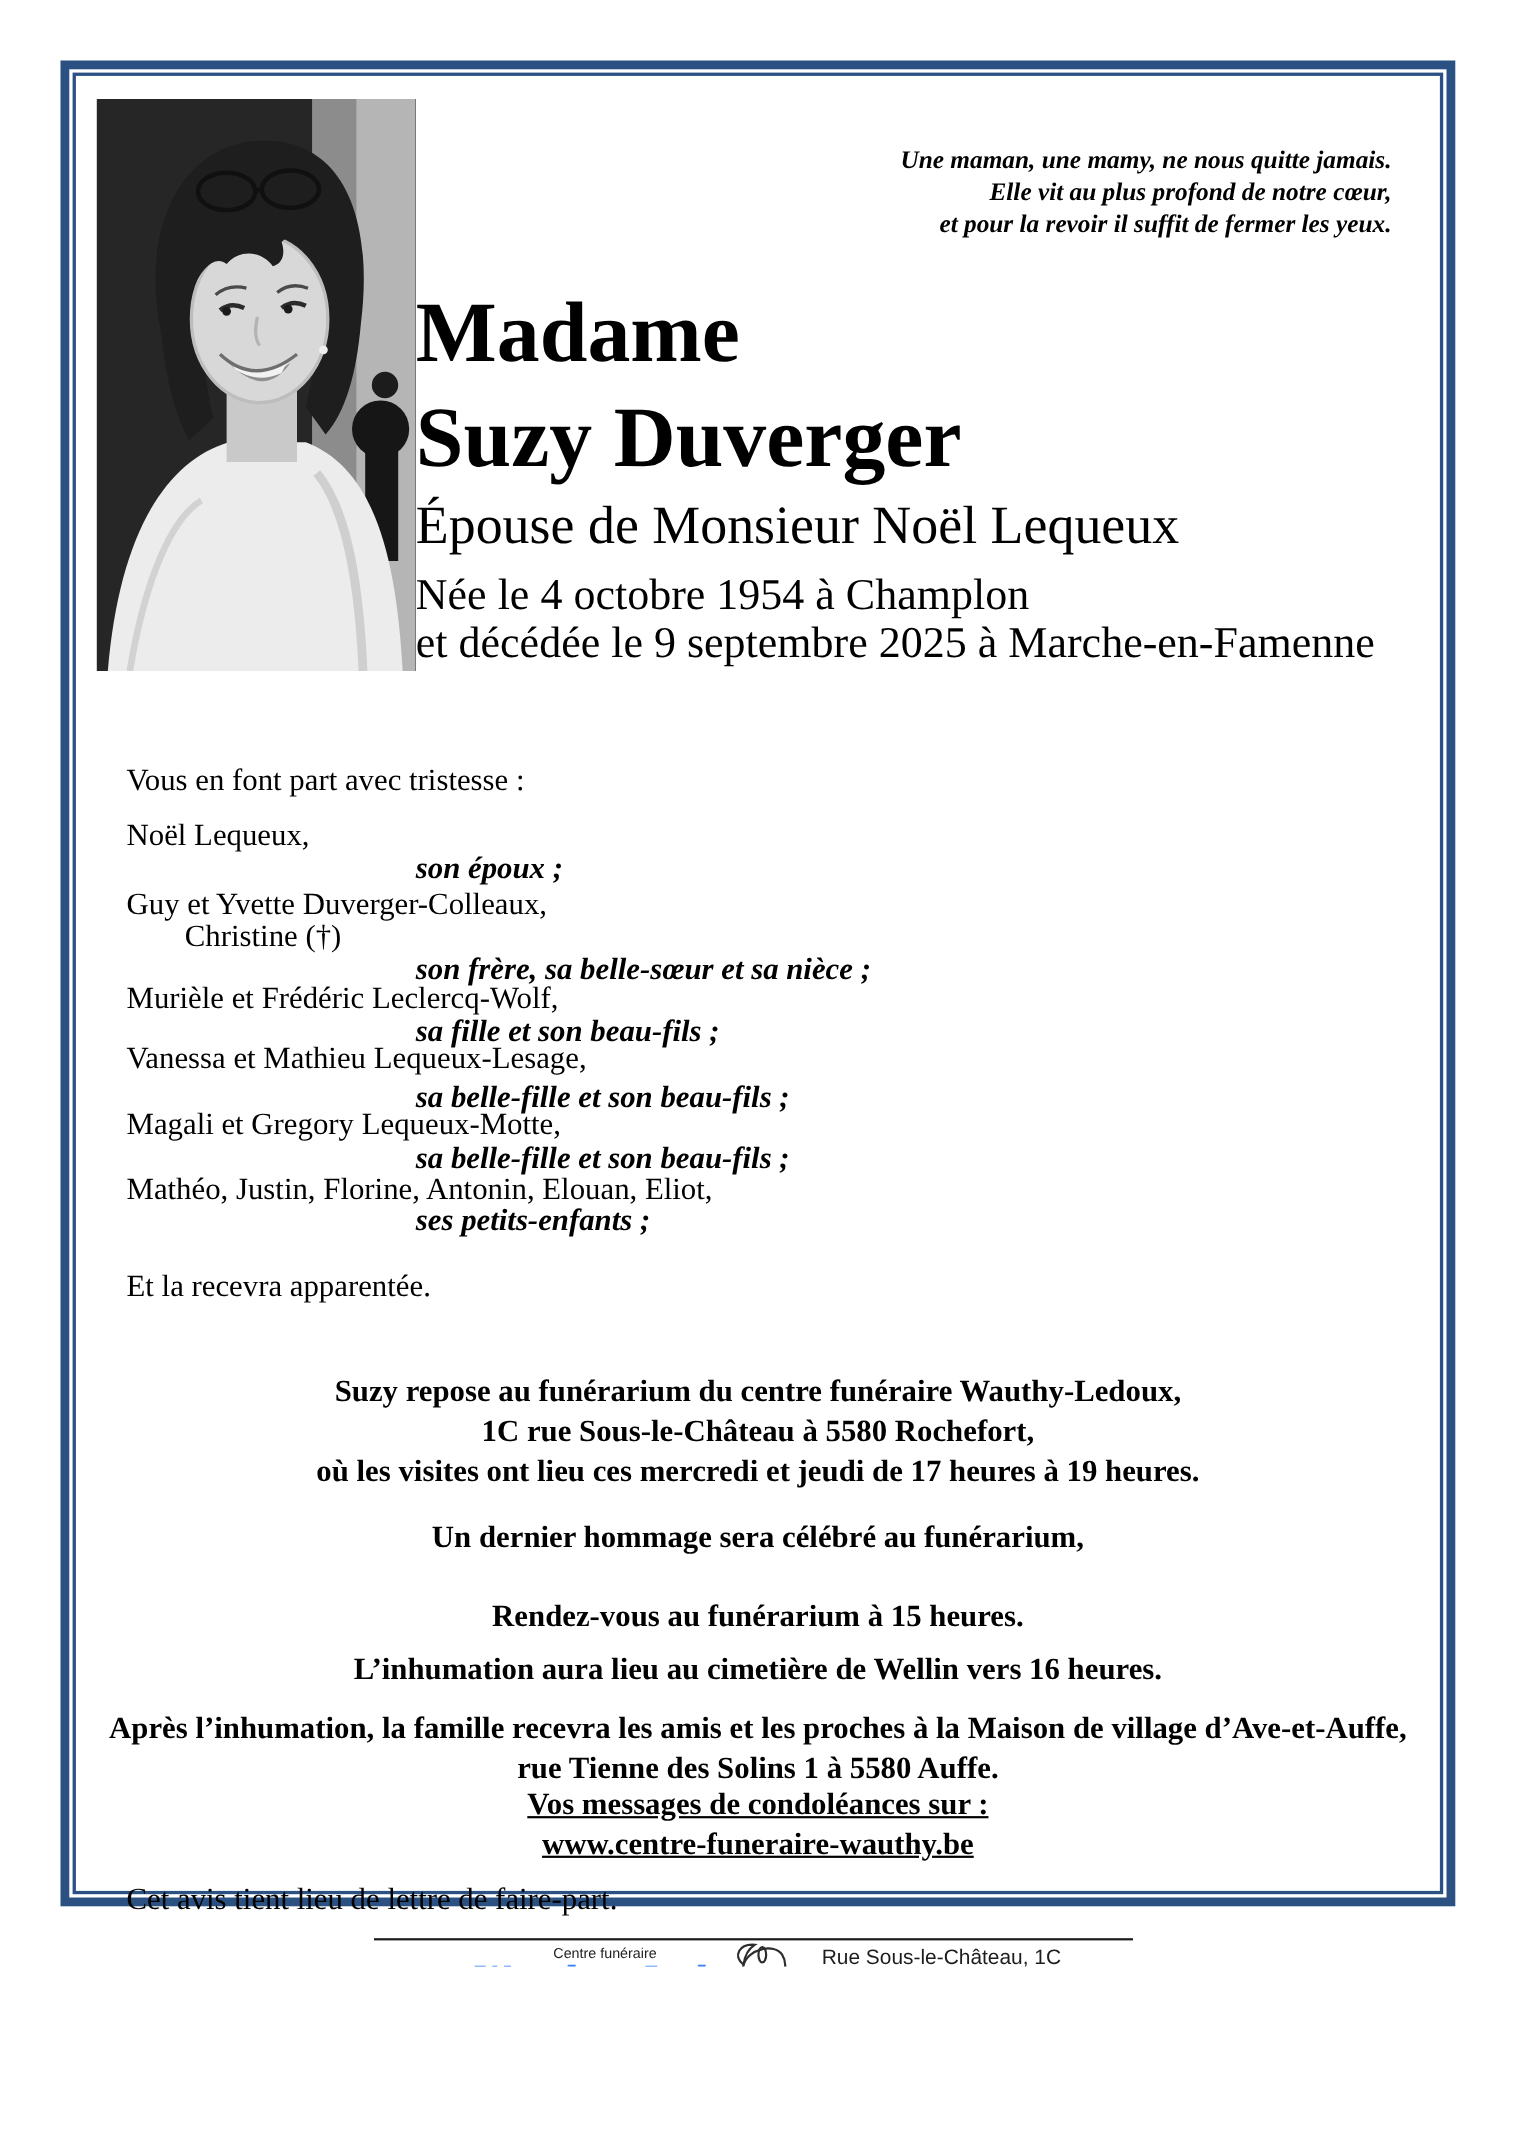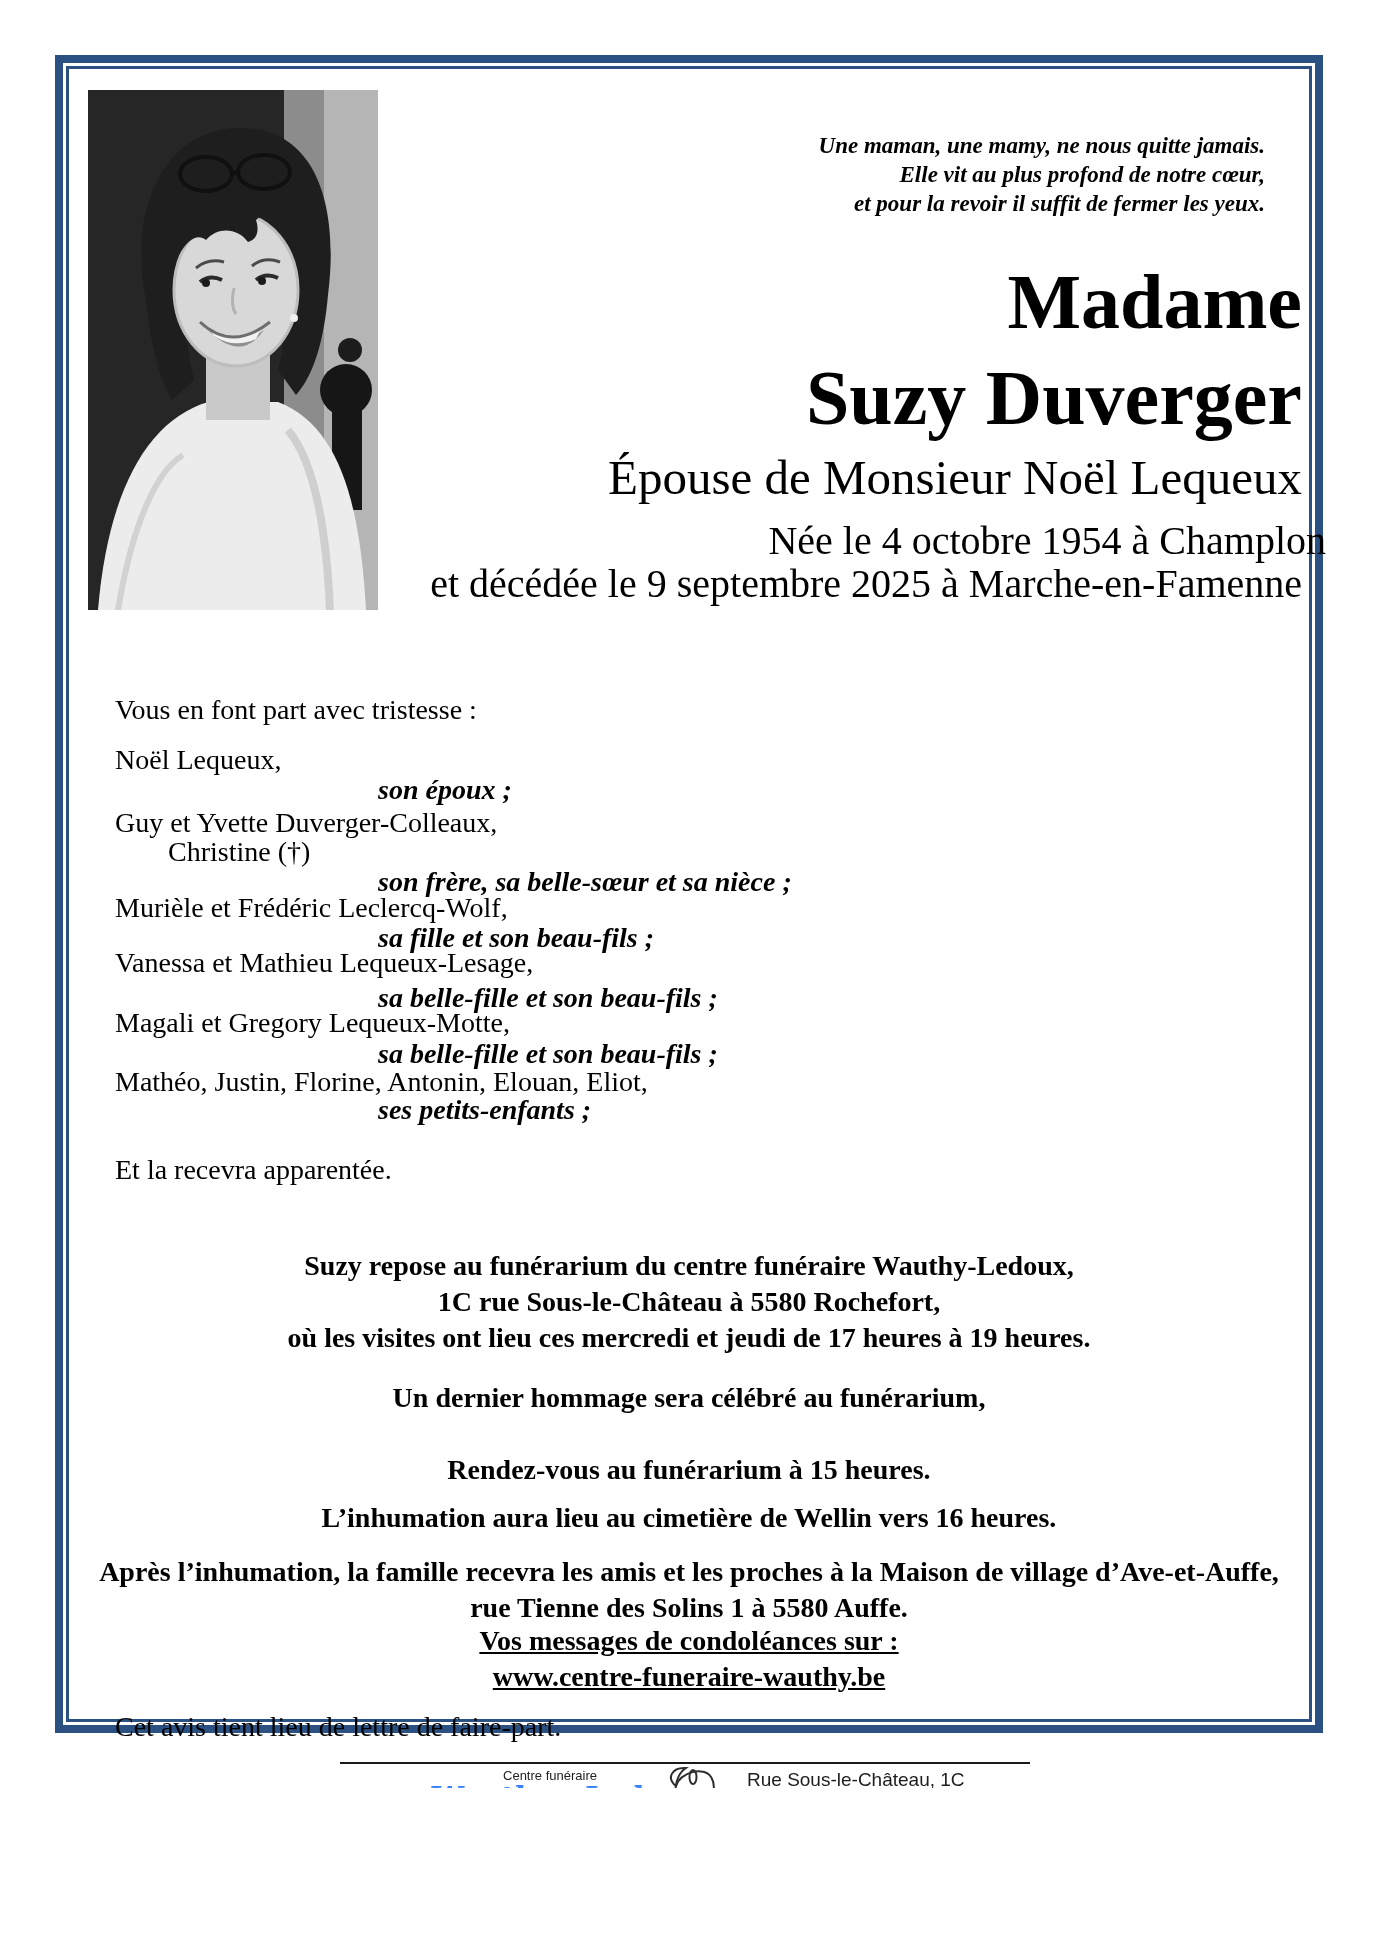--- a/index.html
+++ b/index.html
@@ -34,7 +34,7 @@
     font-weight:bold;font-style:italic;
   }
   
-  .hdr{left:390px;width:912px;text-align:right;}
+  .hdr{left:378px;width:912px;text-align:left;}
   .hdr-title{top:259px;font-size:78px;font-weight:bold;line-height:1.1;}
   .hdr-name{top:355px;font-size:78px;font-weight:bold;line-height:1.1;}
   .hdr-spouse{top:450px;font-size:49px;line-height:1.15;}

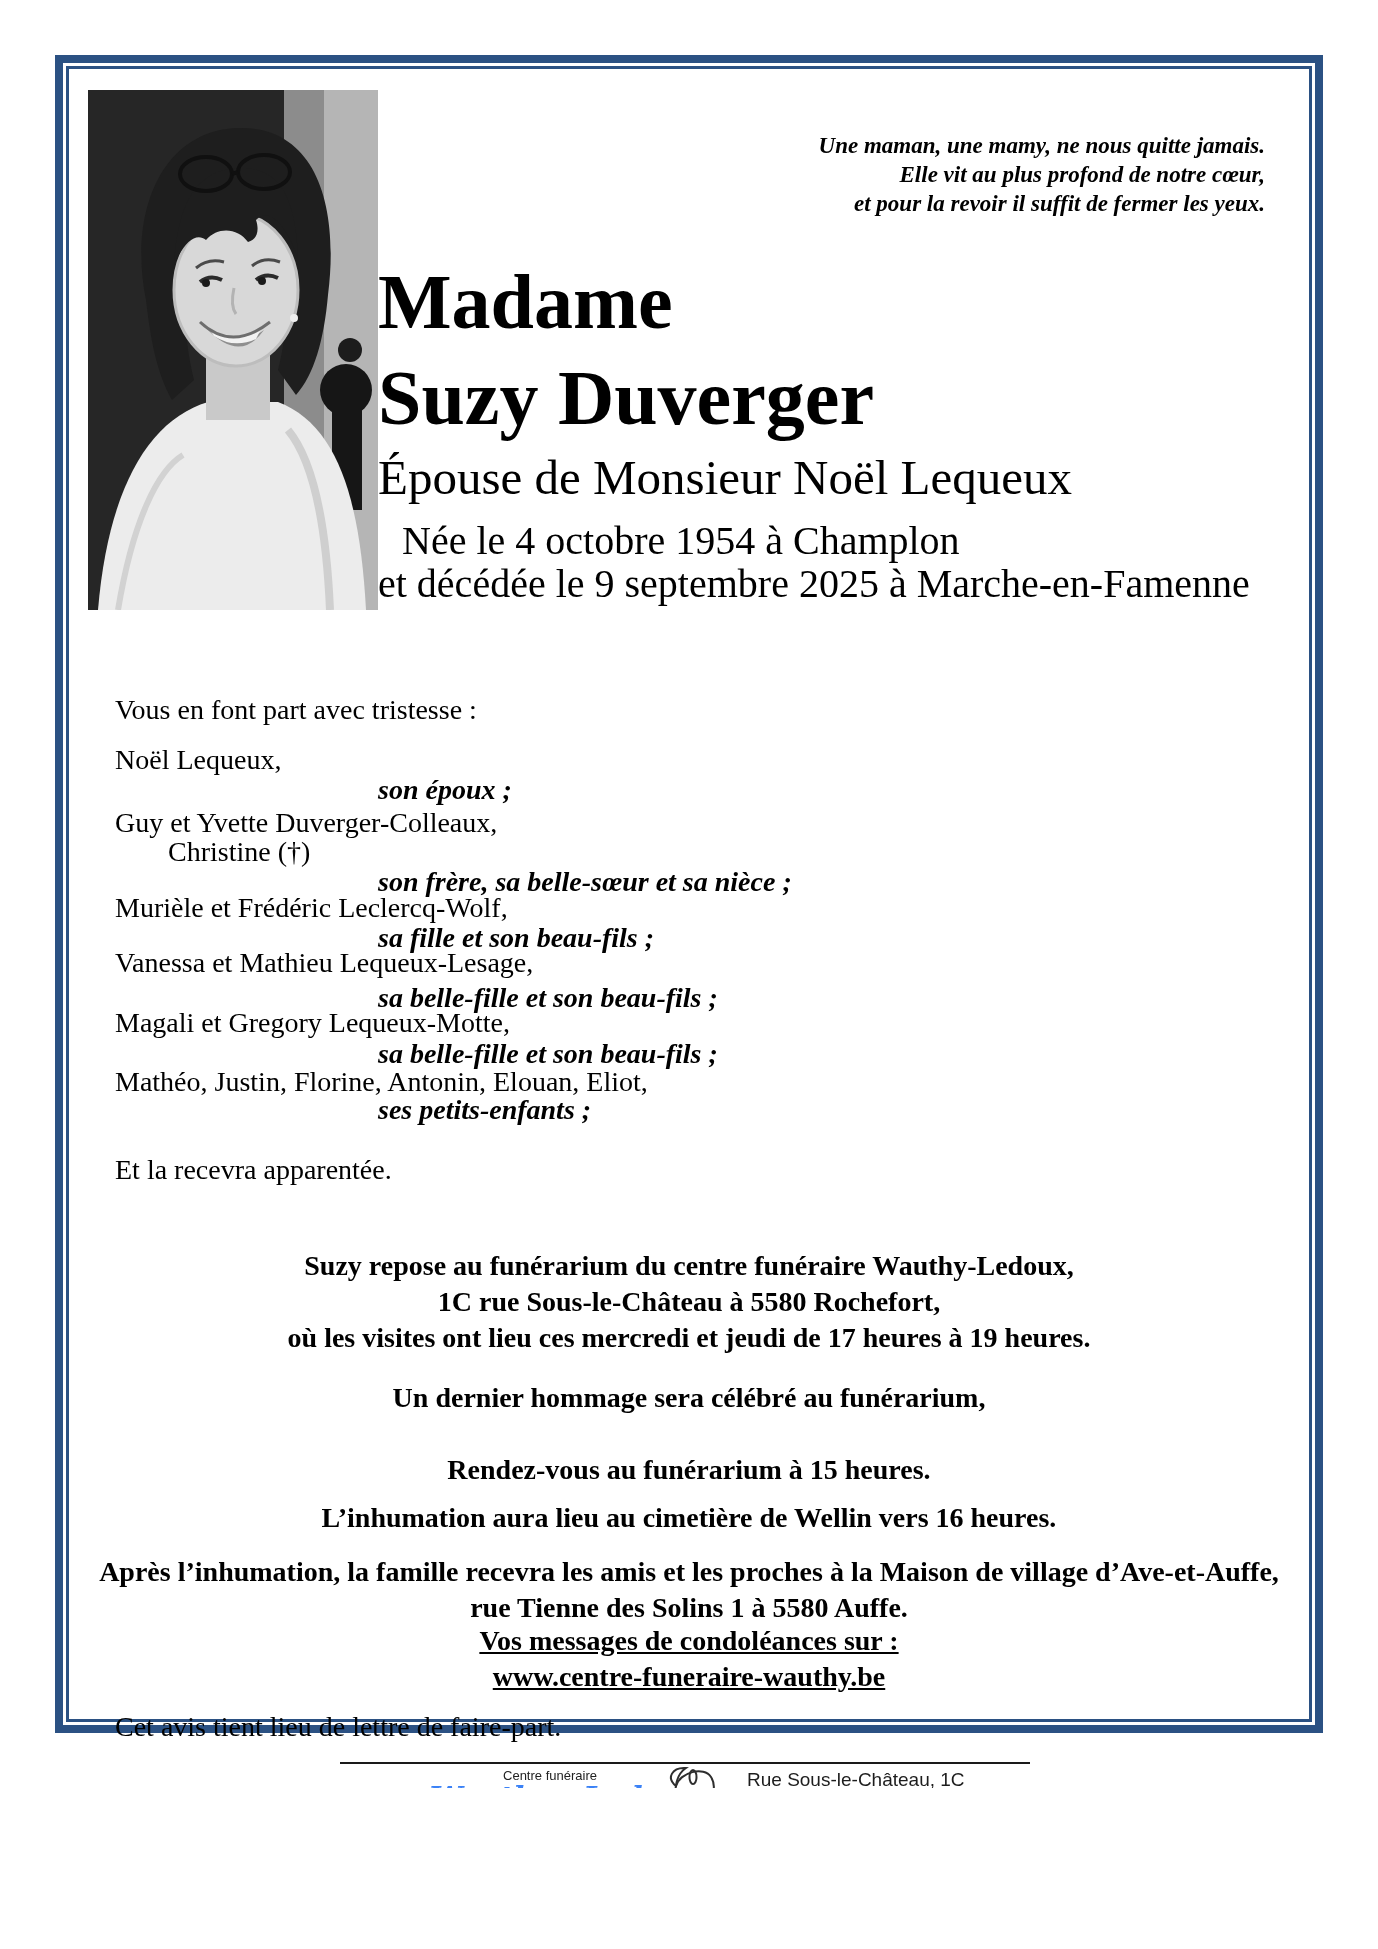--- a/index.html
+++ b/index.html
@@ -38,7 +38,7 @@
   .hdr-title{top:259px;font-size:78px;font-weight:bold;line-height:1.1;}
   .hdr-name{top:355px;font-size:78px;font-weight:bold;line-height:1.1;}
   .hdr-spouse{top:450px;font-size:49px;line-height:1.15;}
-  .hdr-born{top:518px;font-size:40px;line-height:1.15;margin-left:24px;}
+  .hdr-born{top:518px;font-size:40px;line-height:1.15;}
   .hdr-died{top:561px;font-size:40px;line-height:1.15;}
   
   .body-line{left:115px;font-size:28px;line-height:34px;}

